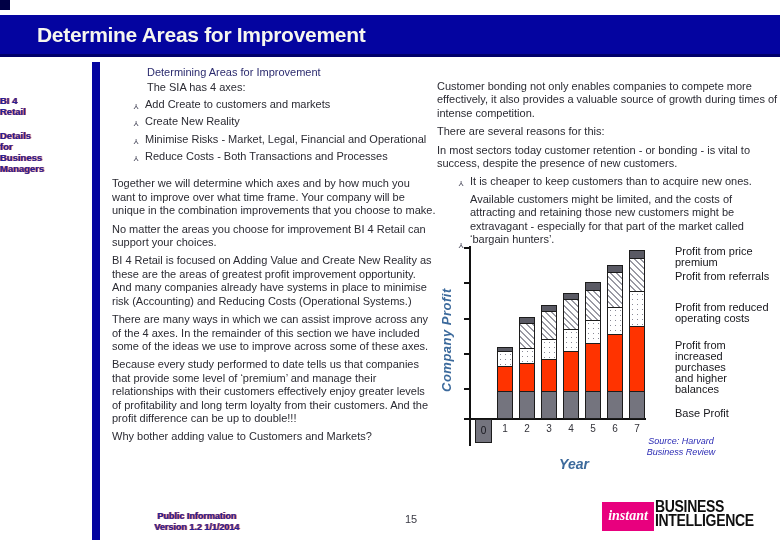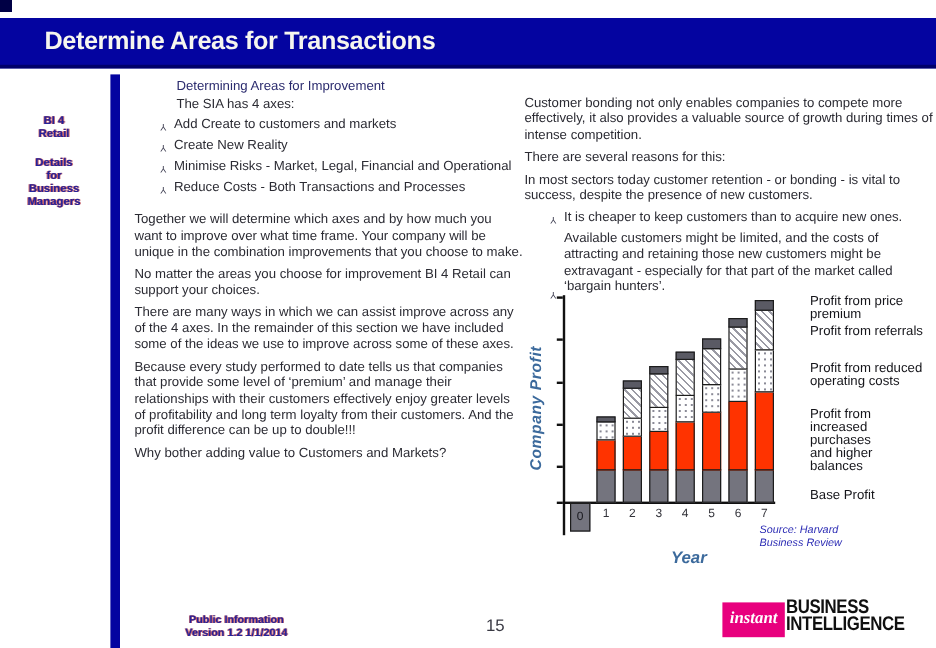--- a/index.html
+++ b/index.html
@@ -91,7 +91,7 @@
   <div class="corner-square"></div>
 
   <div class="header-bar">
-    <div class="header-title">Determine Areas for Transactions</div>
+    <div class="header-title">Determine Areas for Improvement</div>
   </div>
 
   <div class="divider"></div>

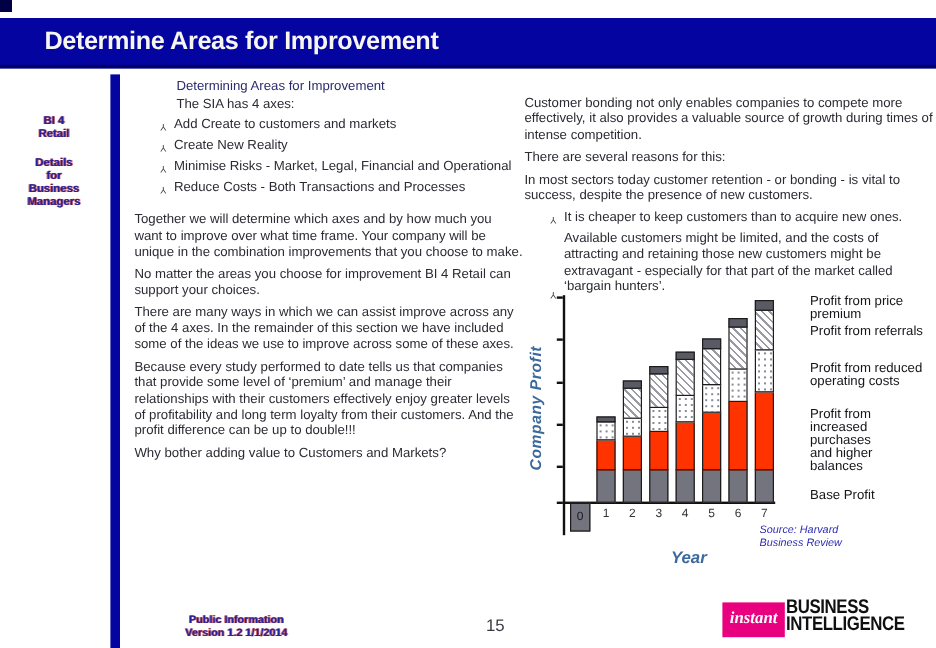--- a/index.html
+++ b/index.html
@@ -20,7 +20,7 @@
   .divider { position:absolute; left:92px; top:62px; width:8px; height:478px; background:#0404a0; }
 
   
-  .sidebar { position:absolute; left:0; top:95px; width:90px; text-align:center;
+  .sidebar { position:absolute; left:0; top:95px; width:90px; text-align:left;
              color:#23239c; font-size:9.5px; font-weight:bold; line-height:11px;
              text-shadow:0.7px 0 0 rgba(175,30,40,.65), -0.7px 0 0 rgba(175,30,40,.65); }
   .sidebar .group { margin-bottom:13px; }

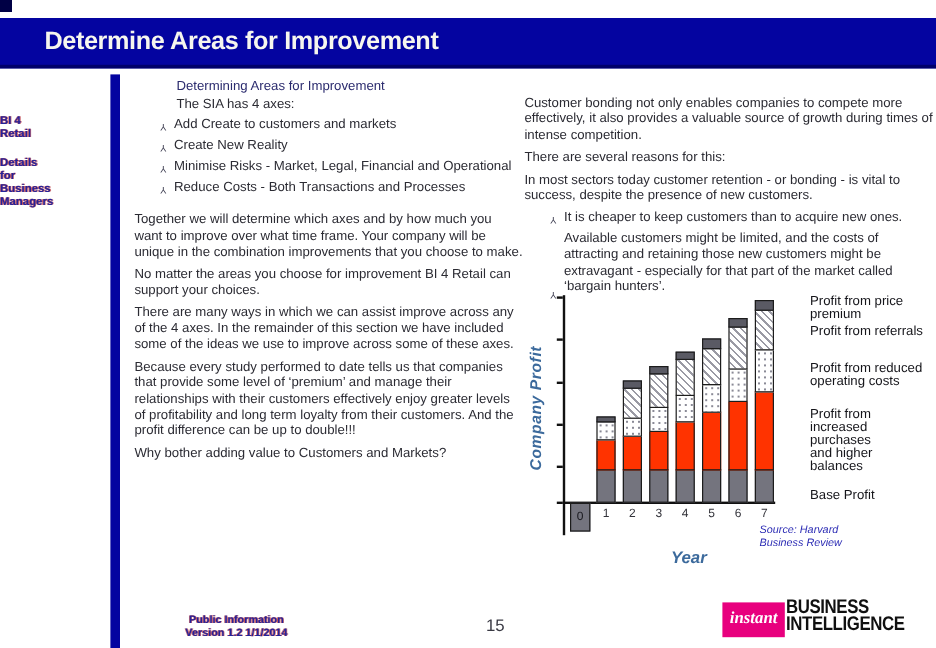--- a/index.html
+++ b/index.html
@@ -132,6 +132,7 @@
 
     <p class="body-text mt14">Together we will determine which axes and by how much you want to improve over what time frame. Your company will be unique in the combination improvements that you choose to make.</p>
     <p class="body-text">No matter the areas you choose for improvement BI 4 Retail can support your choices.</p>
+    <p class="body-text">BI 4 Retail is focused on Adding Value and Create New Reality as these are the areas of greatest profit improvement opportunity. And many companies already have systems in place to minimise risk (Accounting) and Reducing Costs (Operational Systems.)</p>
     <p class="body-text">There are many ways in which we can assist improve across any of the 4 axes. In the remainder of this section we have included some of the ideas we use to improve across some of these axes.</p>
 
     <p class="body-text">Because every study performed to date tells us that companies that provide some level of ‘premium’ and manage their relationships with their customers effectively enjoy greater levels of profitability and long term loyalty from their customers. And the profit difference can be up to double!!!</p>

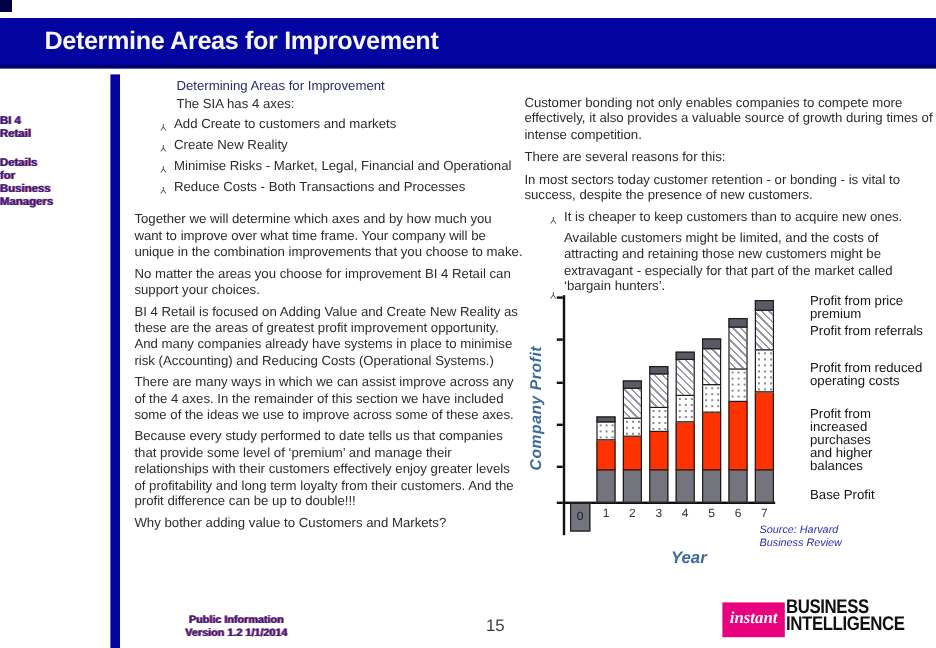--- a/index.html
+++ b/index.html
@@ -61,7 +61,7 @@
   .year-label { position:absolute; left:92px; top:218px; width:90px; text-align:center;
                 font-size:14px; font-weight:bold; font-style:italic; color:#3c6a9c; }
   .source-note { position:absolute; left:196px; top:198px; width:96px; font-size:9px;
-                 font-style:italic; color:#2b2bb4; line-height:11px; }
+                 font-style:italic; color:#2b2bb4; line-height:11px;text-align:center; }
   .legend-item { position:absolute; left:238px; font-size:11px; line-height:11px; color:#15151a; }
   .lg-premium   { top:8px;   width:95px; }
   .lg-referrals { top:33px;  width:118px; }

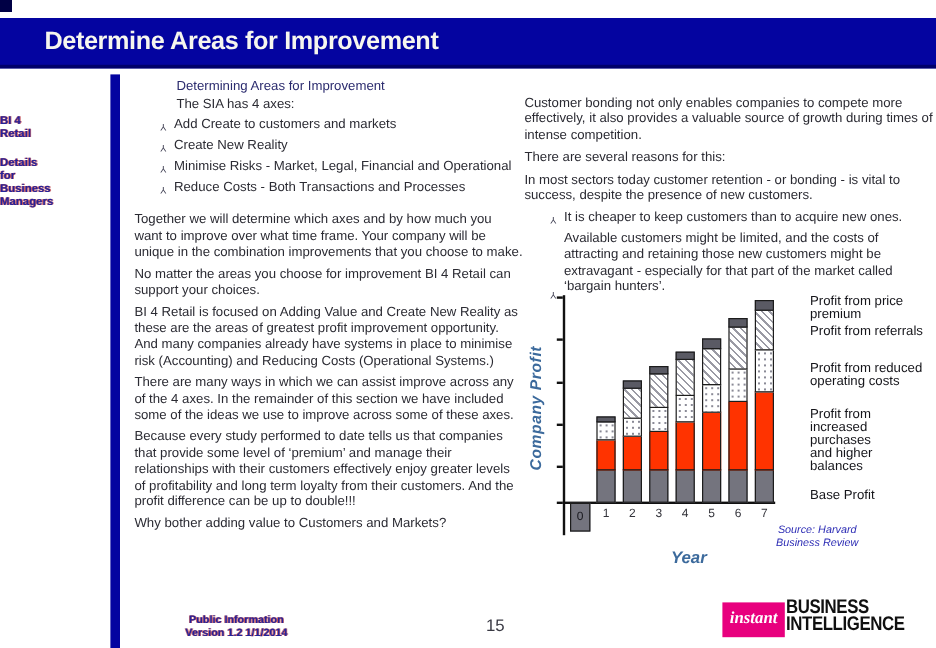--- a/index.html
+++ b/index.html
@@ -73,7 +73,7 @@
   .classification { position:absolute; left:138px; top:511px; width:118px; text-align:center;
                     font-size:9px; font-weight:bold; line-height:10.5px; color:#23239c;
                     text-shadow:0.7px 0 0 rgba(175,30,40,.65), -0.7px 0 0 rgba(175,30,40,.65); }
-  .page-number { position:absolute; left:405px; top:513px; font-size:14px; color:#3a3a44; }
+  .page-number { position:absolute; left:405px; top:513px; font-size:11px; color:#3a3a44; }
 
   .logo { position:absolute; left:602px; top:496px; width:178px; height:42px; }
   .logo-box { position:absolute; left:0; top:6px; width:52px; height:29px; background:#e8007e;

